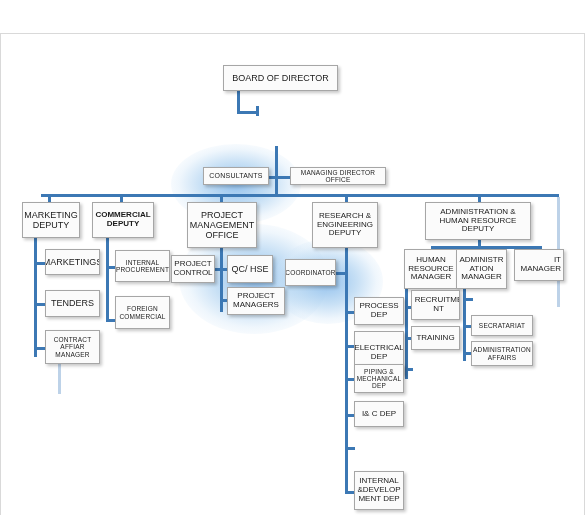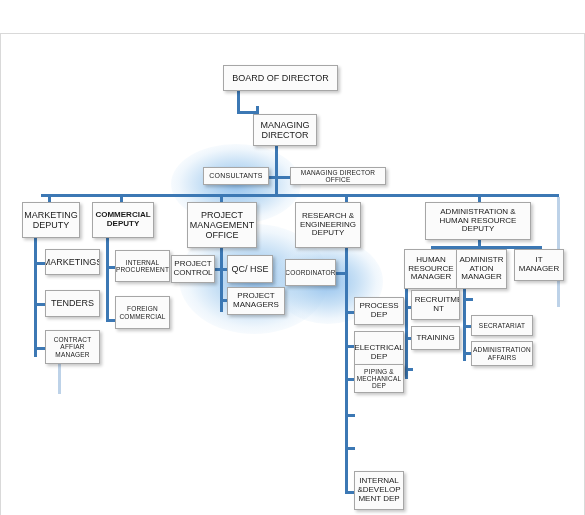--- a/index.html
+++ b/index.html
@@ -139,10 +139,6 @@
     <span>BOARD OF DIRECTOR</span>
   </div>
 
-  <div class="node t9" style="left:252px; top:80px; width:64px; height:32px; flex-direction:column;">
-    <span>MANAGING</span>
-    <span>DIRECTOR</span>
-  </div>
 
   <div class="node t7" style="left:202px; top:133px; width:66px; height:18px;">
     <span>CONSULTANTS</span>

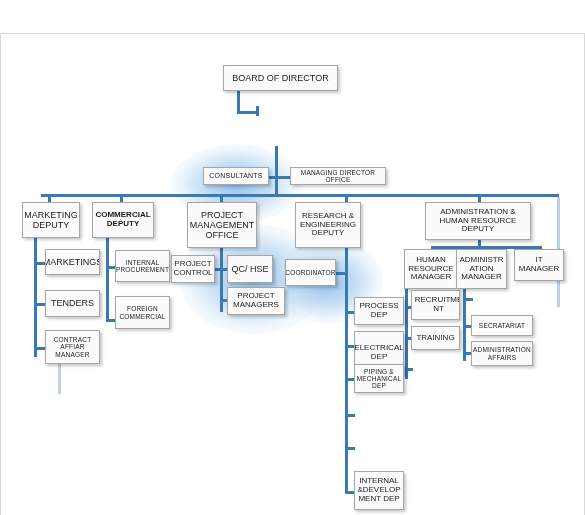--- a/index.html
+++ b/index.html
@@ -194,7 +194,7 @@
     <span>MANAGERS</span>
   </div>
 
-  <div class="node t8" style="left:294px; top:168px; width:66px; height:46px; flex-direction:column;">
+  <div class="node t8" style="left:311px; top:168px; width:66px; height:46px; flex-direction:column;">
     <span>RESEARCH &amp;</span>
     <span>ENGINEERING</span>
     <span>DEPUTY</span>

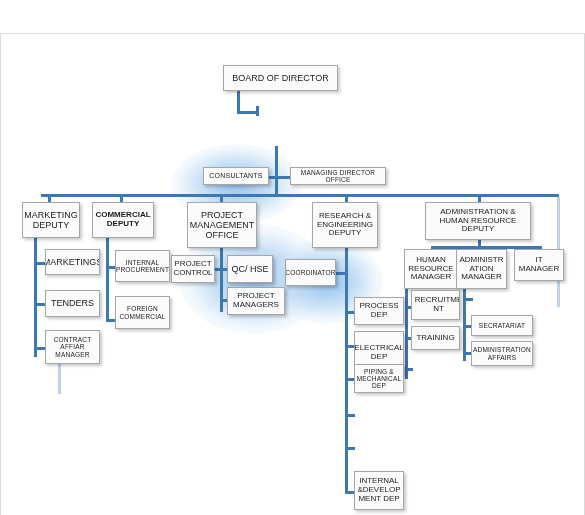--- a/index.html
+++ b/index.html
@@ -236,7 +236,7 @@
     <span>ATION</span>
     <span>MANAGER</span>
   </div>
-  <div class="node t8" style="left:513px; top:215px; width:50px; height:32px; flex-direction:column;">
+  <div class="node t8" style="left:513px; top:215px; width:50px; height:32px; flex-direction:column;align-items:flex-end;">
     <span>IT</span>
     <span>MANAGER</span>
   </div>

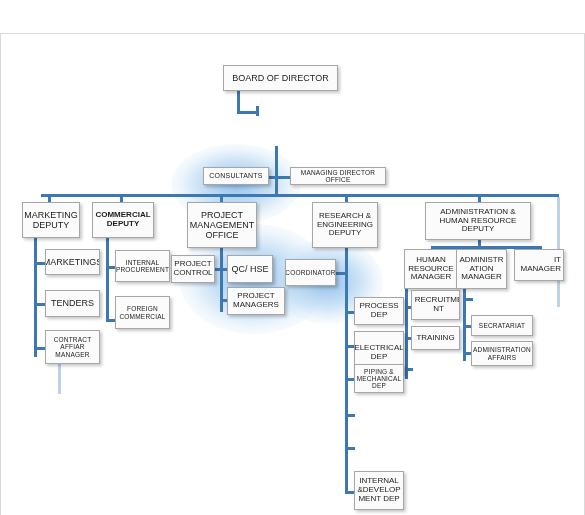--- a/index.html
+++ b/index.html
@@ -215,6 +215,9 @@
     <span>MECHANICAL</span>
     <span>DEP</span>
   </div>
+  <div class="node t8" style="left:353px; top:367px; width:50px; height:26px;">
+    <span>I&amp; C DEP</span>
+  </div>
   <div class="node t8" style="left:353px; top:437px; width:50px; height:39px; flex-direction:column;">
     <span>INTERNAL</span>
     <span>&amp;DEVELOP</span>

